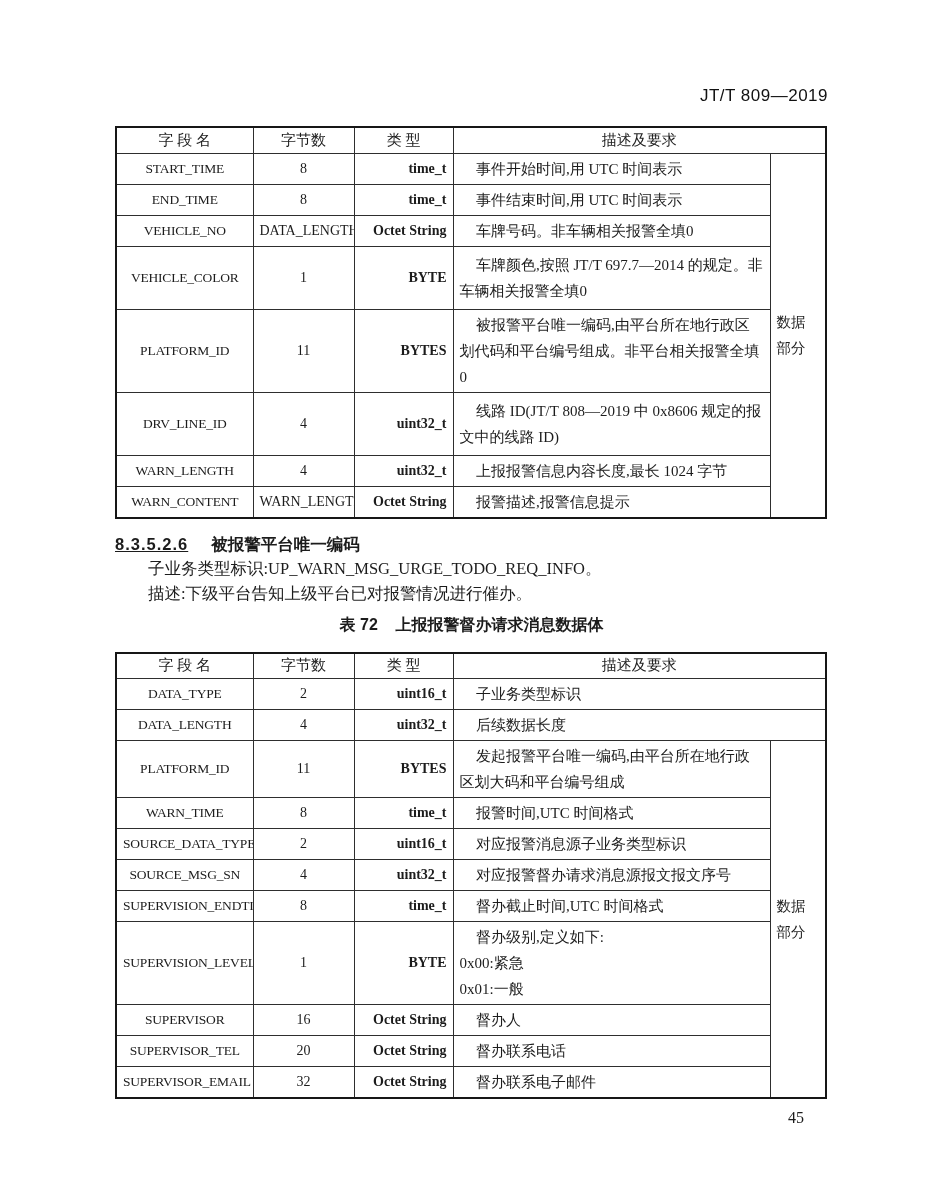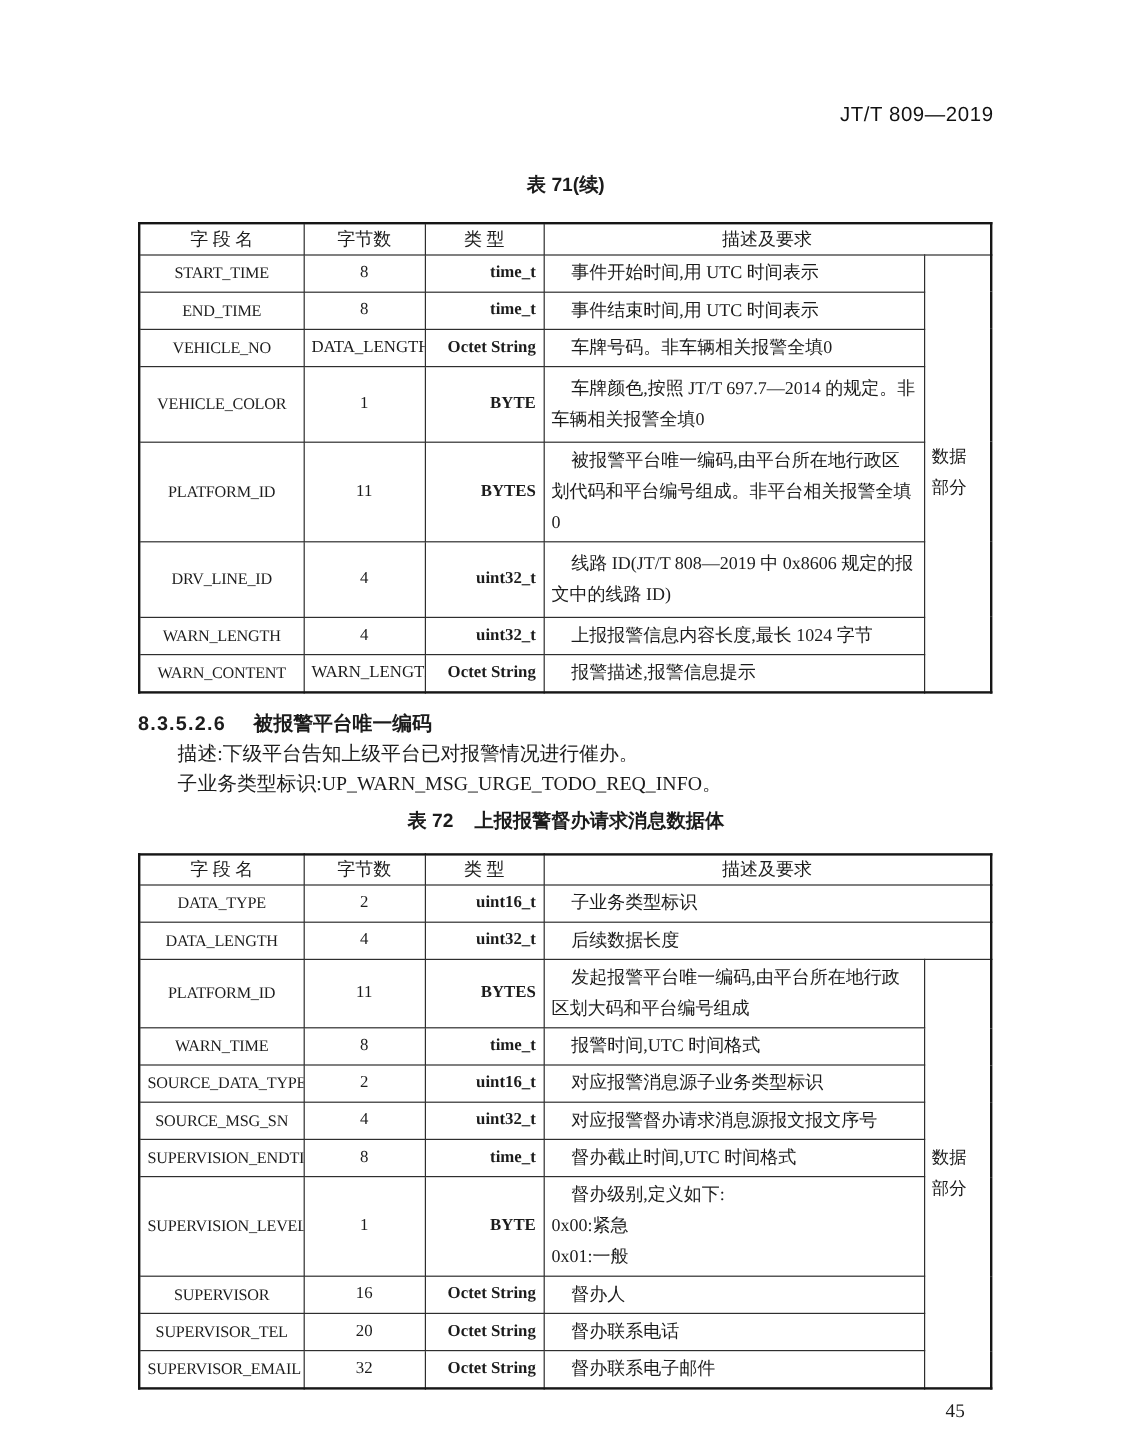--- a/index.html
+++ b/index.html
@@ -101,7 +101,6 @@
 
   <div class="doc-header">JT/T 809—2019</div>
 
-  <div class="table-title">表 71(续)</div>
 
   <table class="spec">
     <colgroup>

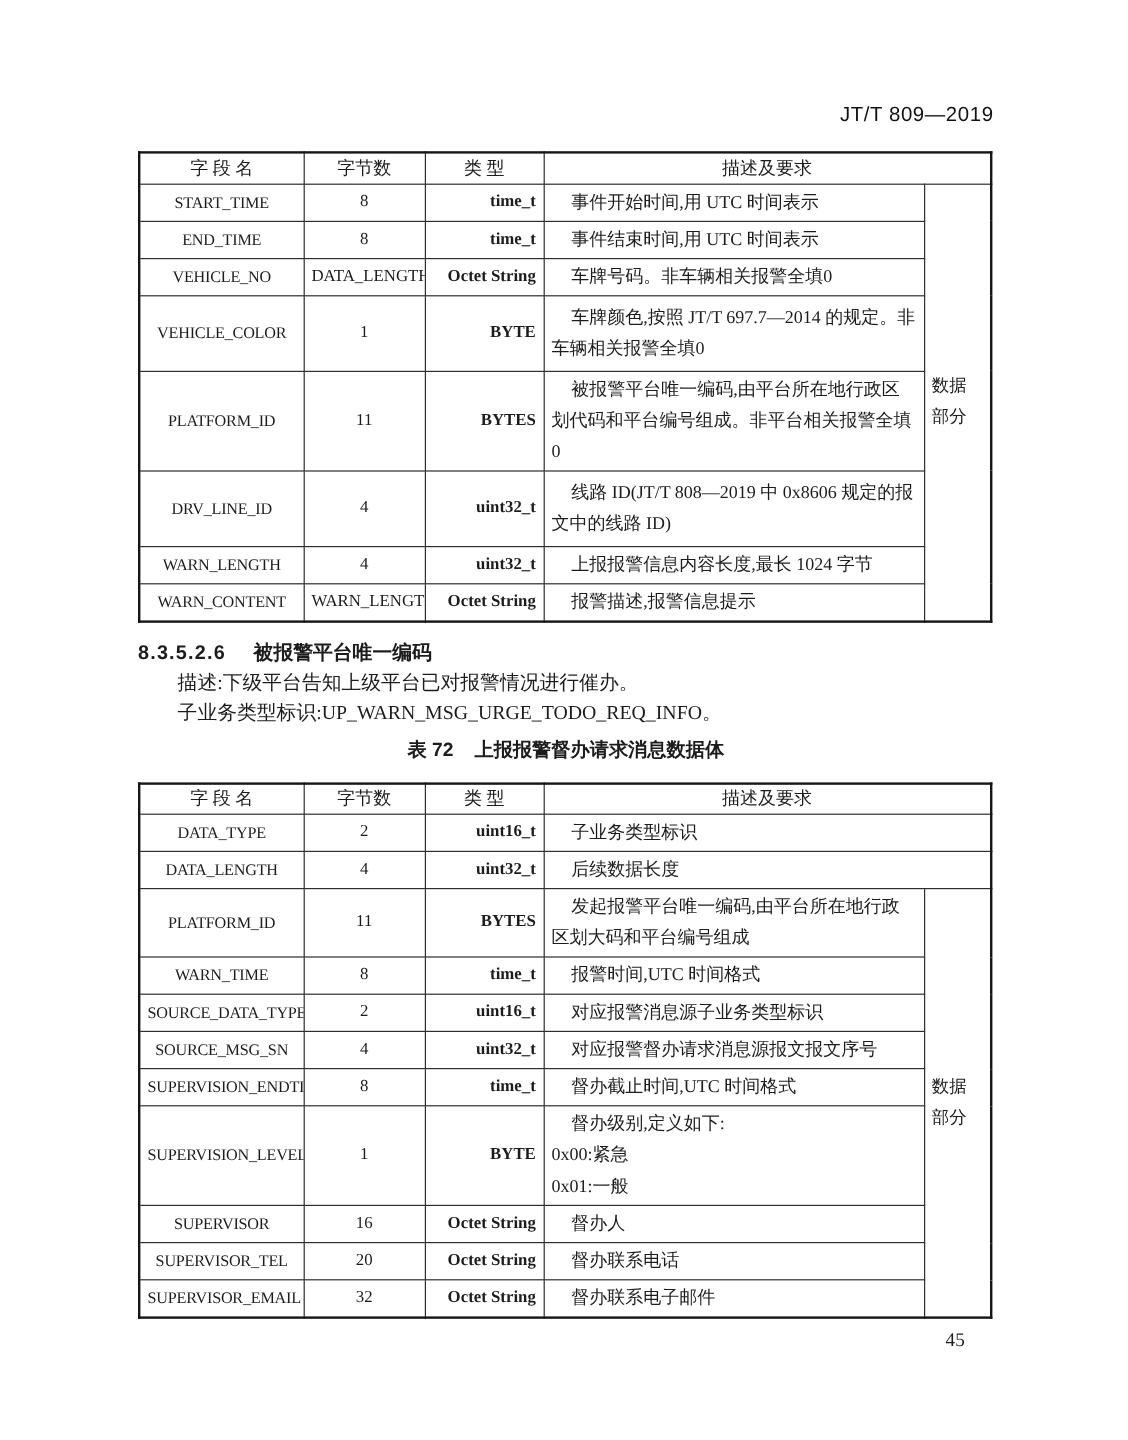--- a/index.html
+++ b/index.html
@@ -80,7 +80,7 @@
     font-size:16.5px;
     line-height:24px;
   }
-  .section-heading .num{margin-right:1.4em;letter-spacing:1px;}
+  .section-heading .num{margin-right:1.4em;letter-spacing:1px;text-decoration:underline;}
   .para{
     font-size:16.5px;
     line-height:25px;

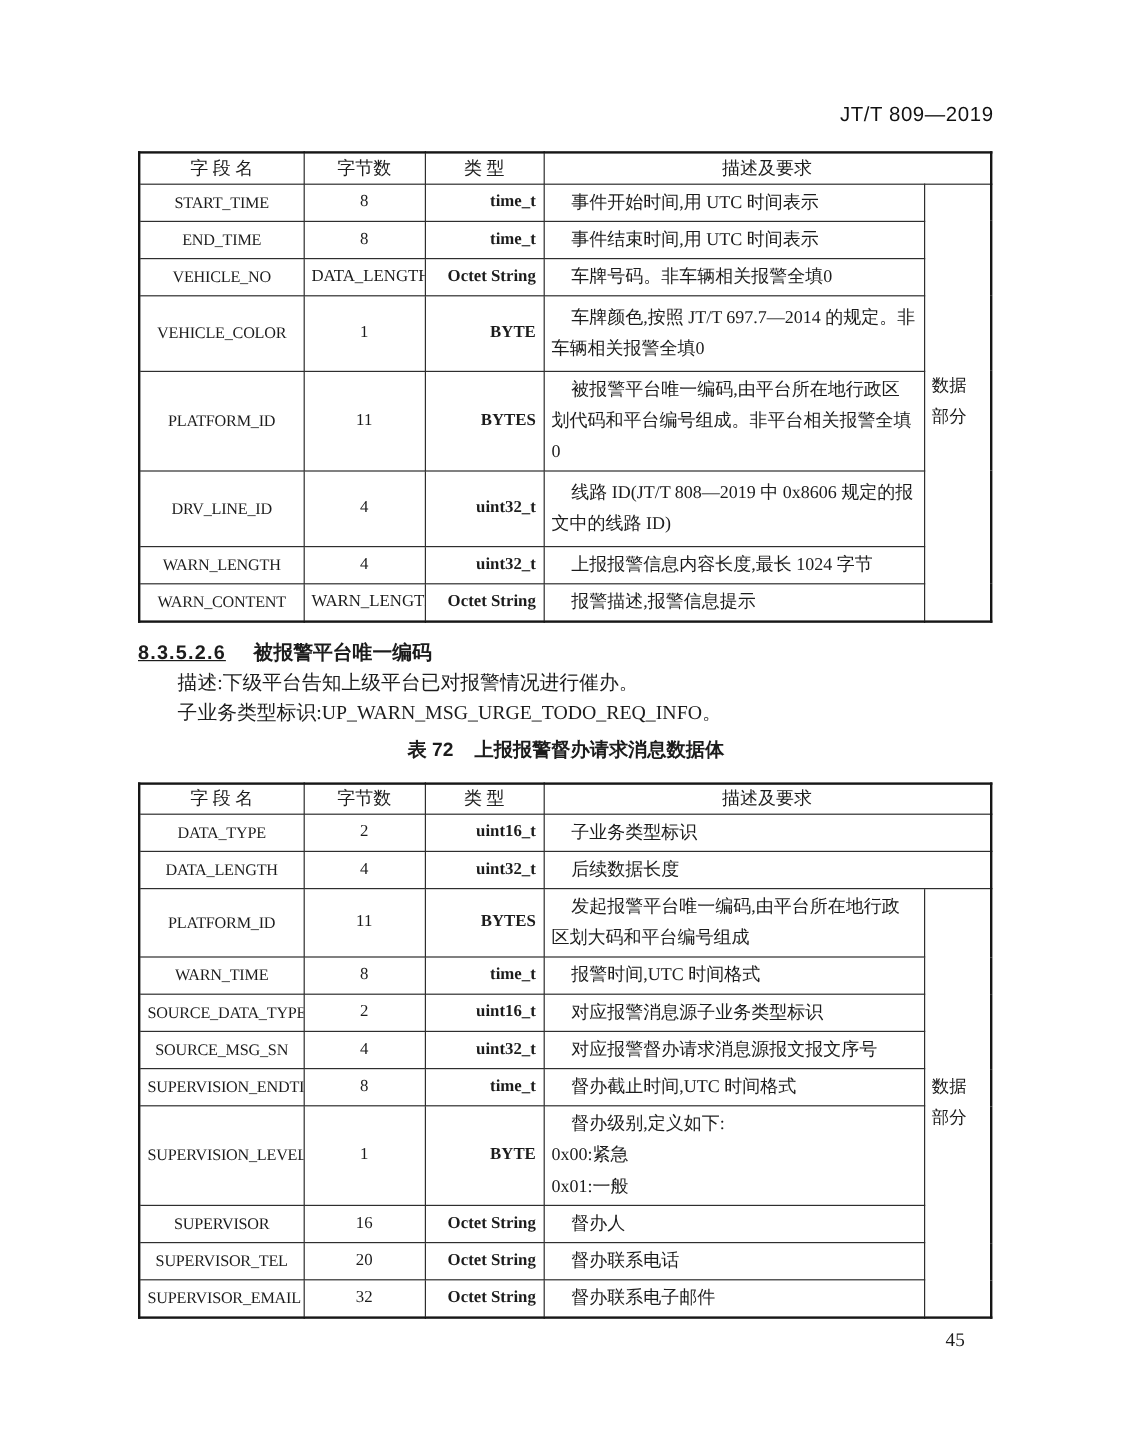--- a/index.html
+++ b/index.html
@@ -172,8 +172,8 @@
   <div class="section-heading">
     <span class="num">8.3.5.2.6</span><span>被报警平台唯一编码</span>
   </div>
+  <p class="para">子业务类型标识:UP_WARN_MSG_URGE_TODO_REQ_INFO。</p>
   <p class="para">描述:下级平台告知上级平台已对报警情况进行催办。</p>
-  <p class="para">子业务类型标识:UP_WARN_MSG_URGE_TODO_REQ_INFO。</p>
 
   <div class="table-title" style="margin-top:9px;">
     <span>表 72</span><span class="gap"></span><span>上报报警督办请求消息数据体</span>

